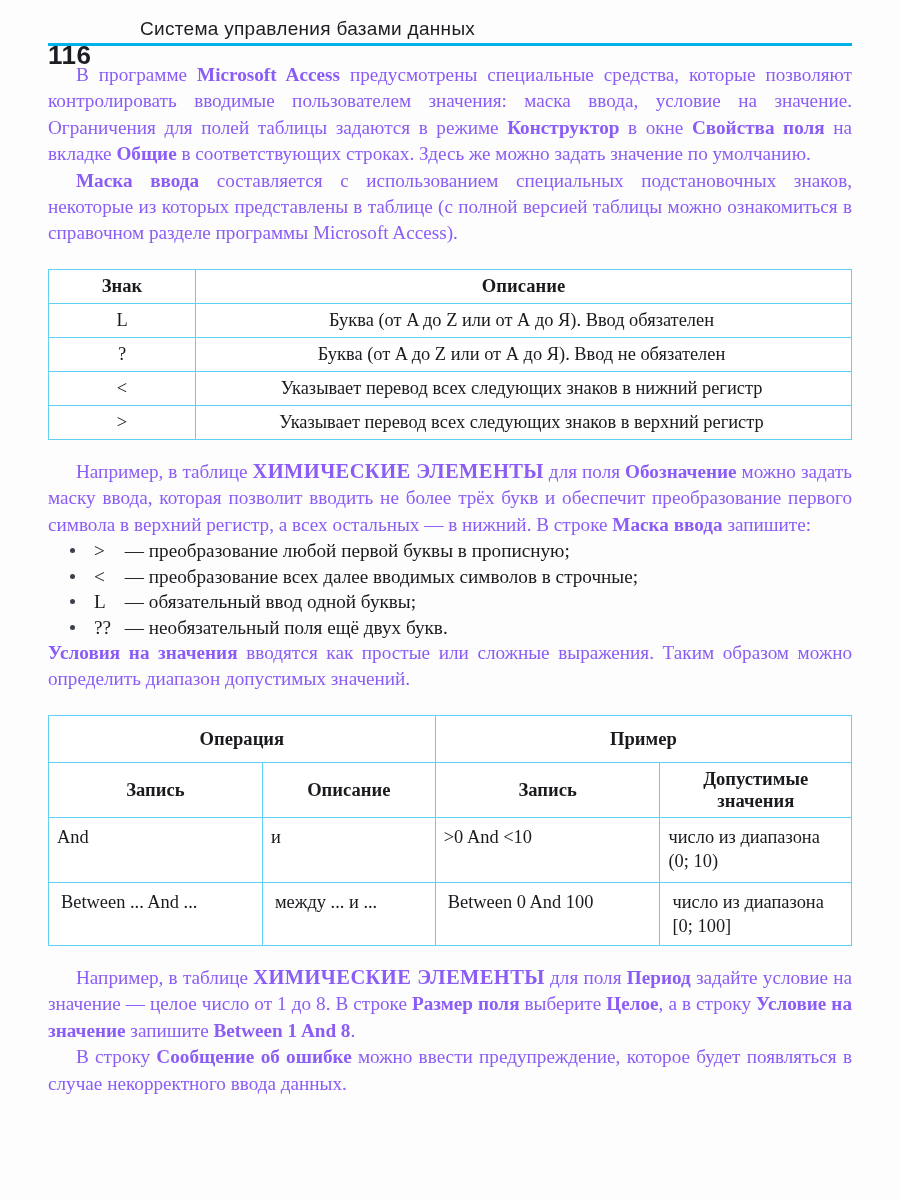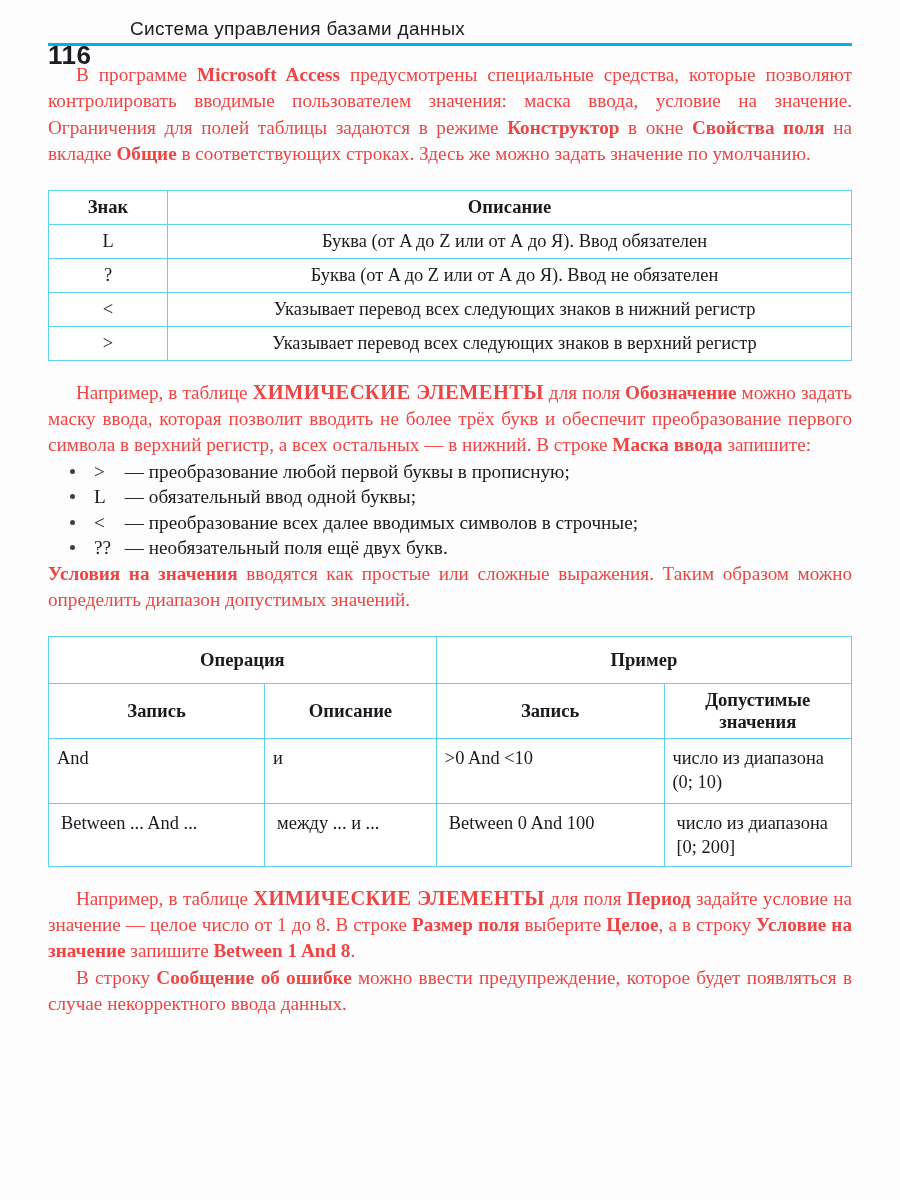--- a/index.html
+++ b/index.html
@@ -40,7 +40,7 @@
   }
   .runtitle {
     position: absolute;
-    left: 130px; top: 6px;
+    left: 140px; top: 6px;
     font-family: "Liberation Sans", "DejaVu Sans", sans-serif;
     font-size: 19px;
     letter-spacing: 0.3px;

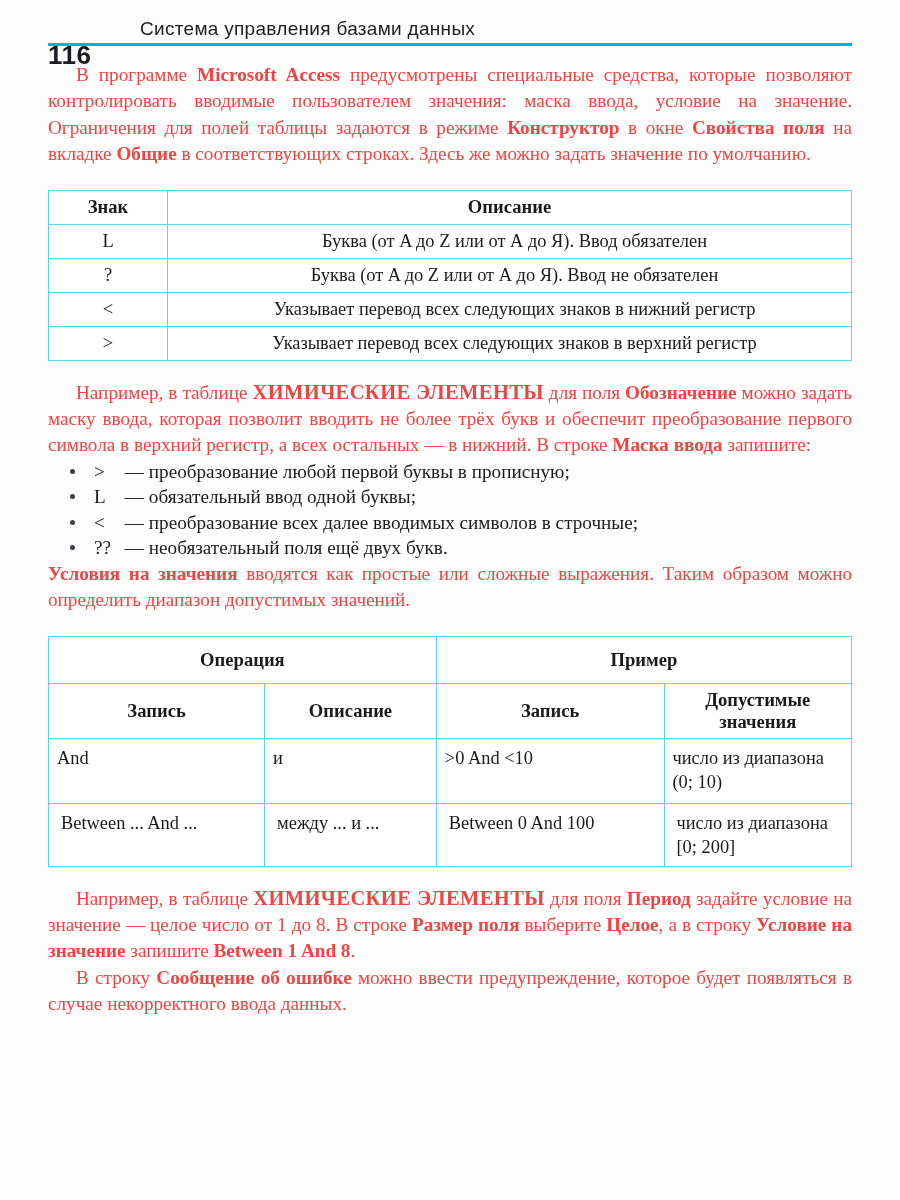--- a/index.html
+++ b/index.html
@@ -68,7 +68,7 @@
     text-align: justify;
     text-justify: inter-word;
     text-indent: 28px;
-    color: #ef4444;
+    color: #8b5cf6;
   }
   p.para.noindent { text-indent: 0; }
   b, .b { font-weight: bold; }

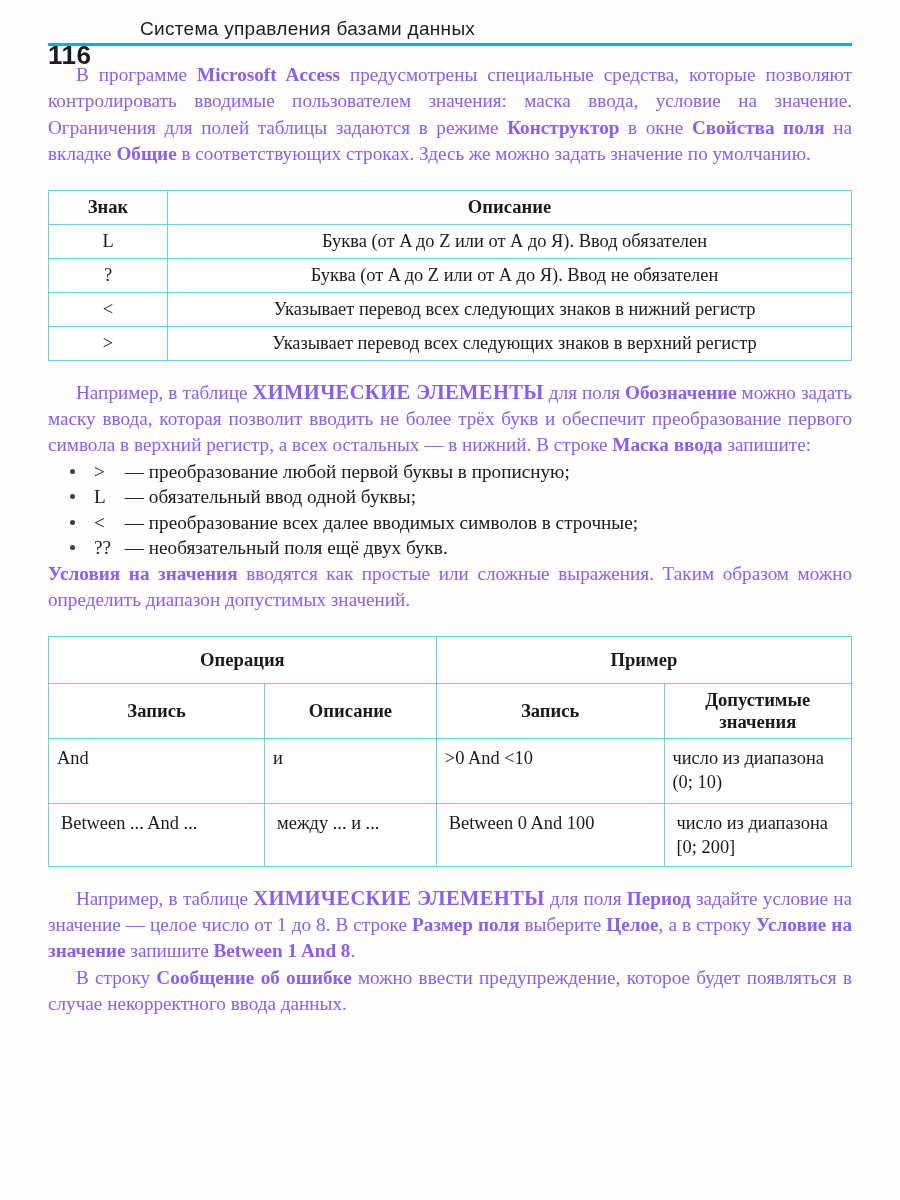--- a/index.html
+++ b/index.html
@@ -181,6 +181,7 @@
 
     <p class="para"><span>В программе </span><b>Microsoft Access</b><span> предусмотрены специальные средства, которые позволяют контролировать вводимые пользователем значения: маска ввода, условие на значение. Ограничения для полей таблицы задаются в режиме </span><b>Конструктор</b><span> в окне </span><b>Свойства поля</b><span> на вкладке </span><b>Общие</b><span> в соответствующих строках. Здесь же можно задать значение по умолчанию.</span></p>
 
+    <p class="para"><b>Маска ввода</b><span> составляется с использованием специальных подстановочных знаков, некоторые из которых представлены в таблице (с полной версией таблицы можно ознакомиться в справочном разделе программы Microsoft Access).</span></p>
 
     <div class="sp22"></div>
 

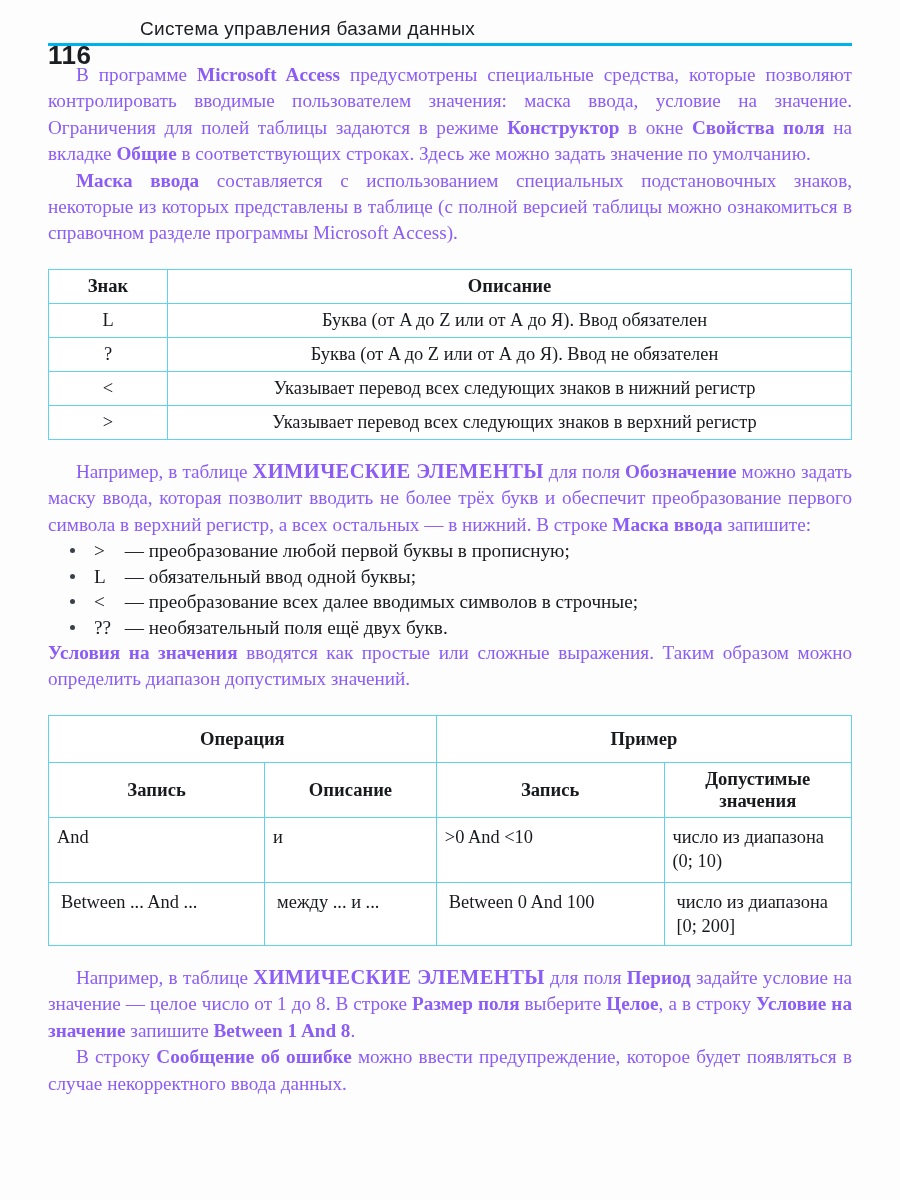--- a/index.html
+++ b/index.html
@@ -123,7 +123,7 @@
   }
   table.tbl th, table.tbl td {
     border: 1px solid #5fd2f2;
-    padding: 4px 4px;
+    padding: 4px 18px;
     font-weight: normal;
     vertical-align: top;
   }

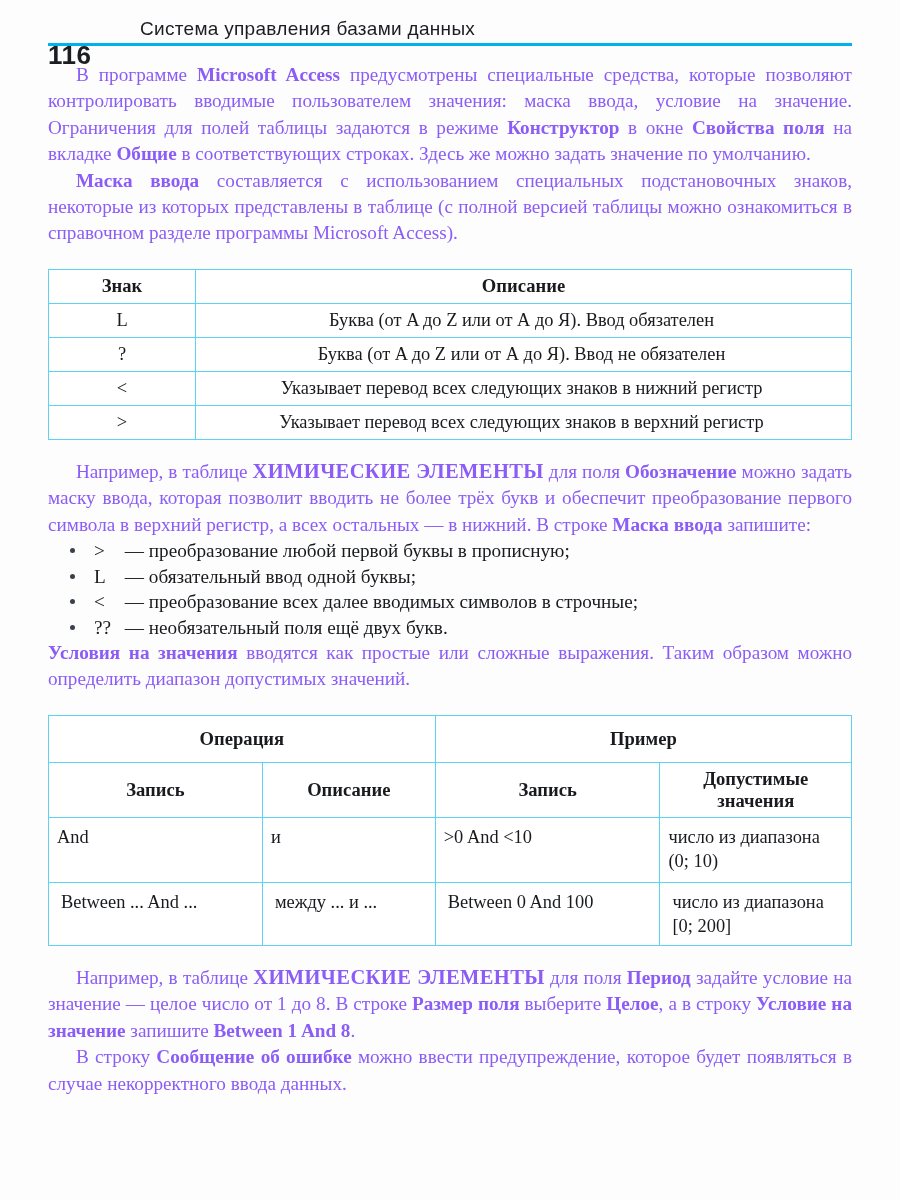--- a/index.html
+++ b/index.html
@@ -225,13 +225,13 @@
       </li>
       <li>
         <span class="bullet"></span>
+        <span class="sym">&lt;</span>
+        <span>— преобразование всех далее вводимых символов в строчные;</span>
+      </li>
+      <li>
+        <span class="bullet"></span>
         <span class="sym">L</span>
         <span>— обязательный ввод одной буквы;</span>
-      </li>
-      <li>
-        <span class="bullet"></span>
-        <span class="sym">&lt;</span>
-        <span>— преобразование всех далее вводимых символов в строчные;</span>
       </li>
       <li>
         <span class="bullet"></span>

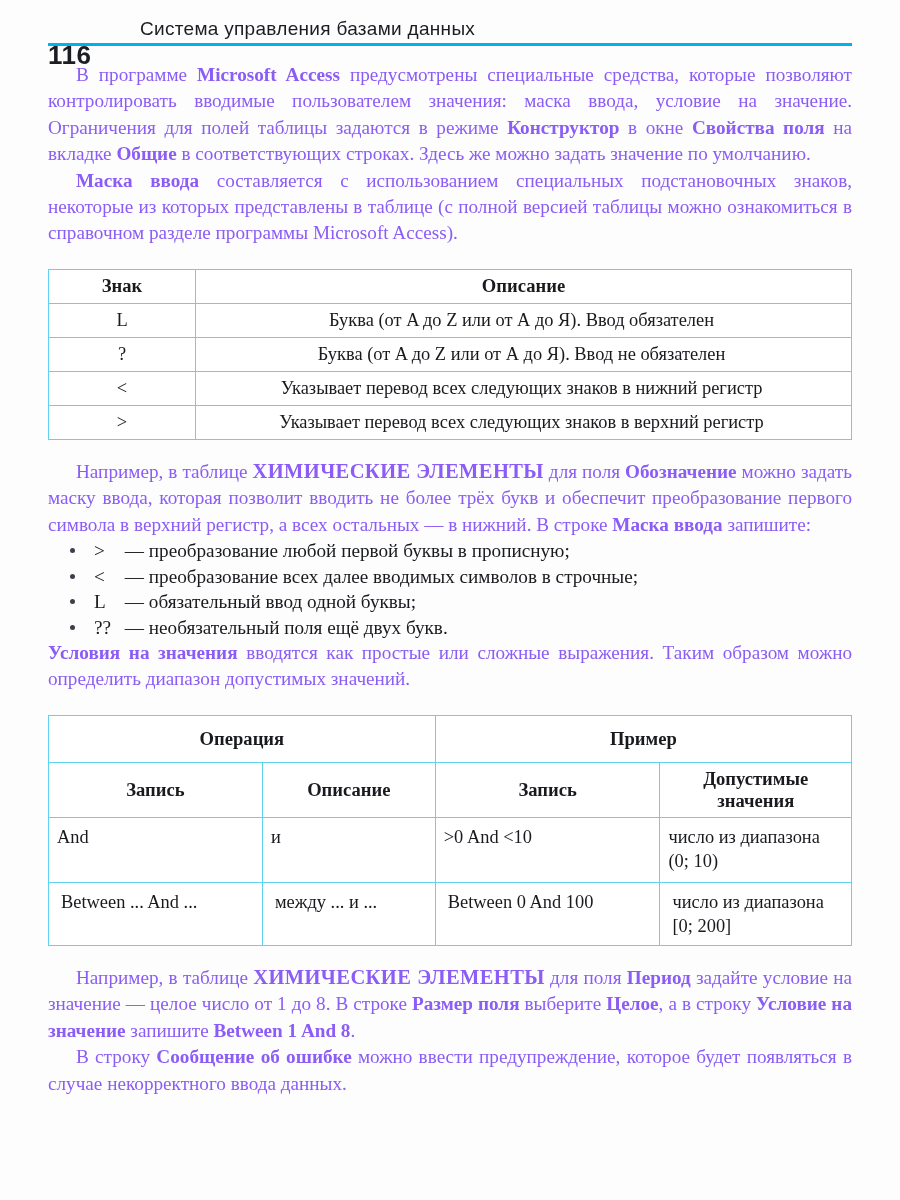--- a/index.html
+++ b/index.html
@@ -268,7 +268,7 @@
           <td class="nowrap" style="border-color: rgb(95, 210, 242);">Between ... And ...</td>
           <td class="nowrap" style="border-color: rgb(95, 210, 242);">между ... и ...</td>
           <td class="nowrap" style="border-color: rgb(95, 210, 242); padding-left: 12px;">Between 0 And 100</td>
-          <td style="border-color: rgb(95, 210, 242);">число из диапазона [0; 200]</td>
+          <td style="border-color: rgb(95, 210, 242);">число из диапазона [0; 100]</td>
         </tr>
       </tbody>
     </table>

